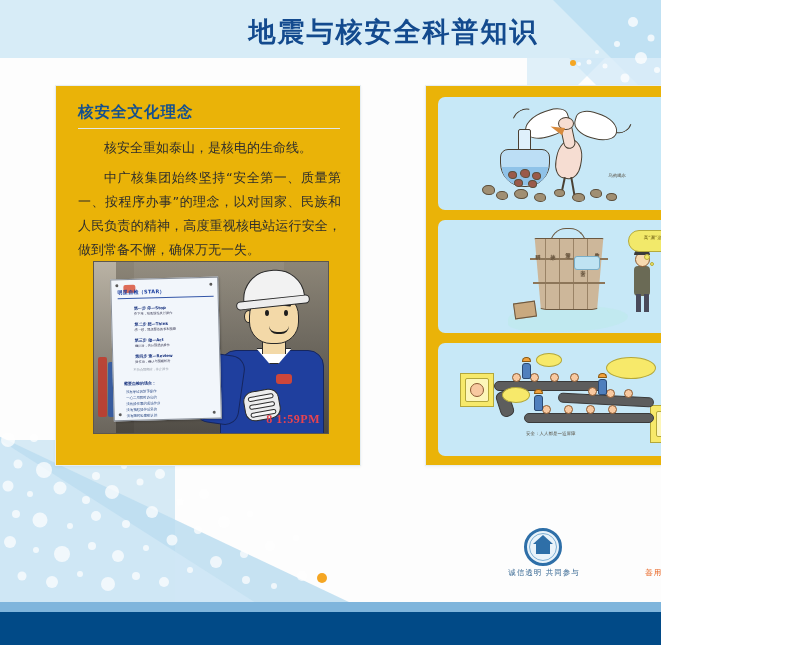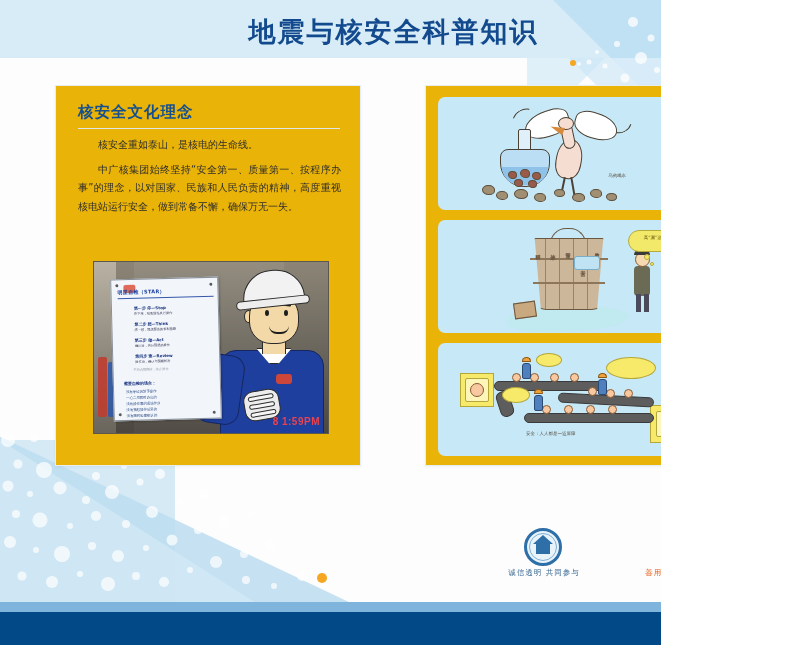--- a/index.html
+++ b/index.html
@@ -114,7 +114,7 @@
   .body-copy {
     position: absolute; left: 22px; top: 50px;
     width: 263px;
-    font-size: 10px; line-height: 1.85;
+    font-size: 13px; line-height: 1.85;
     color: #2d2d2d; text-align: justify;
   }
   .body-copy p { text-indent: 2em; margin-bottom: 6px; }

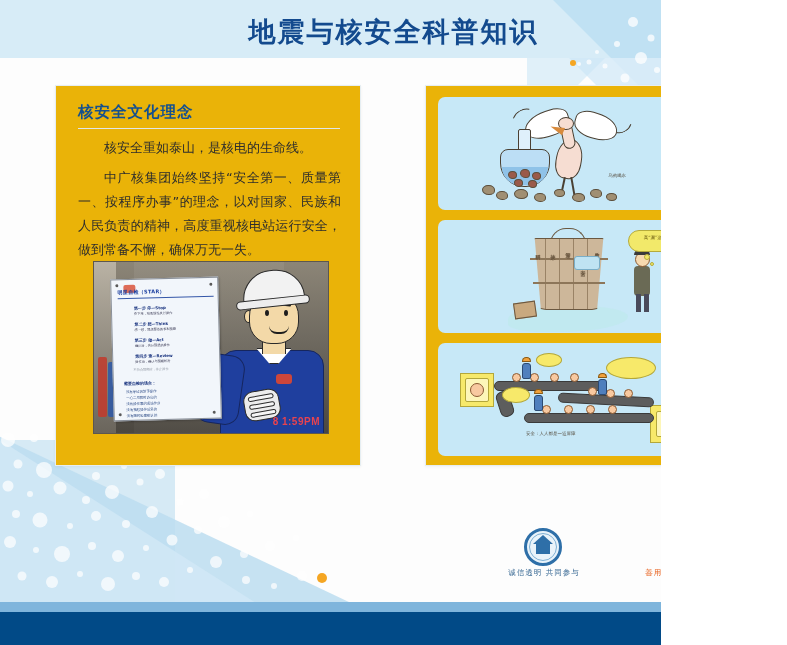--- a/index.html
+++ b/index.html
@@ -203,9 +203,9 @@
     border-radius:50%; }
   .poster-clip { position:absolute; left:12px; top:5px; width:12px; height:8px;
     background:#d84a2f; border-radius:2px; opacity:.8; }
-  .photo-ts { position:absolute; right:8px; bottom:6px; font-size:10px;
+  .photo-ts { position:absolute; right:8px; bottom:6px; font-size:12px;
     font-weight:bold; color:#e8434f; letter-spacing:.5px; z-index:9;
-    font-family:Liberation Sans, sans-serif; }
+    font-family:Liberation Serif, serif; }
 
   
   .cartoon {

